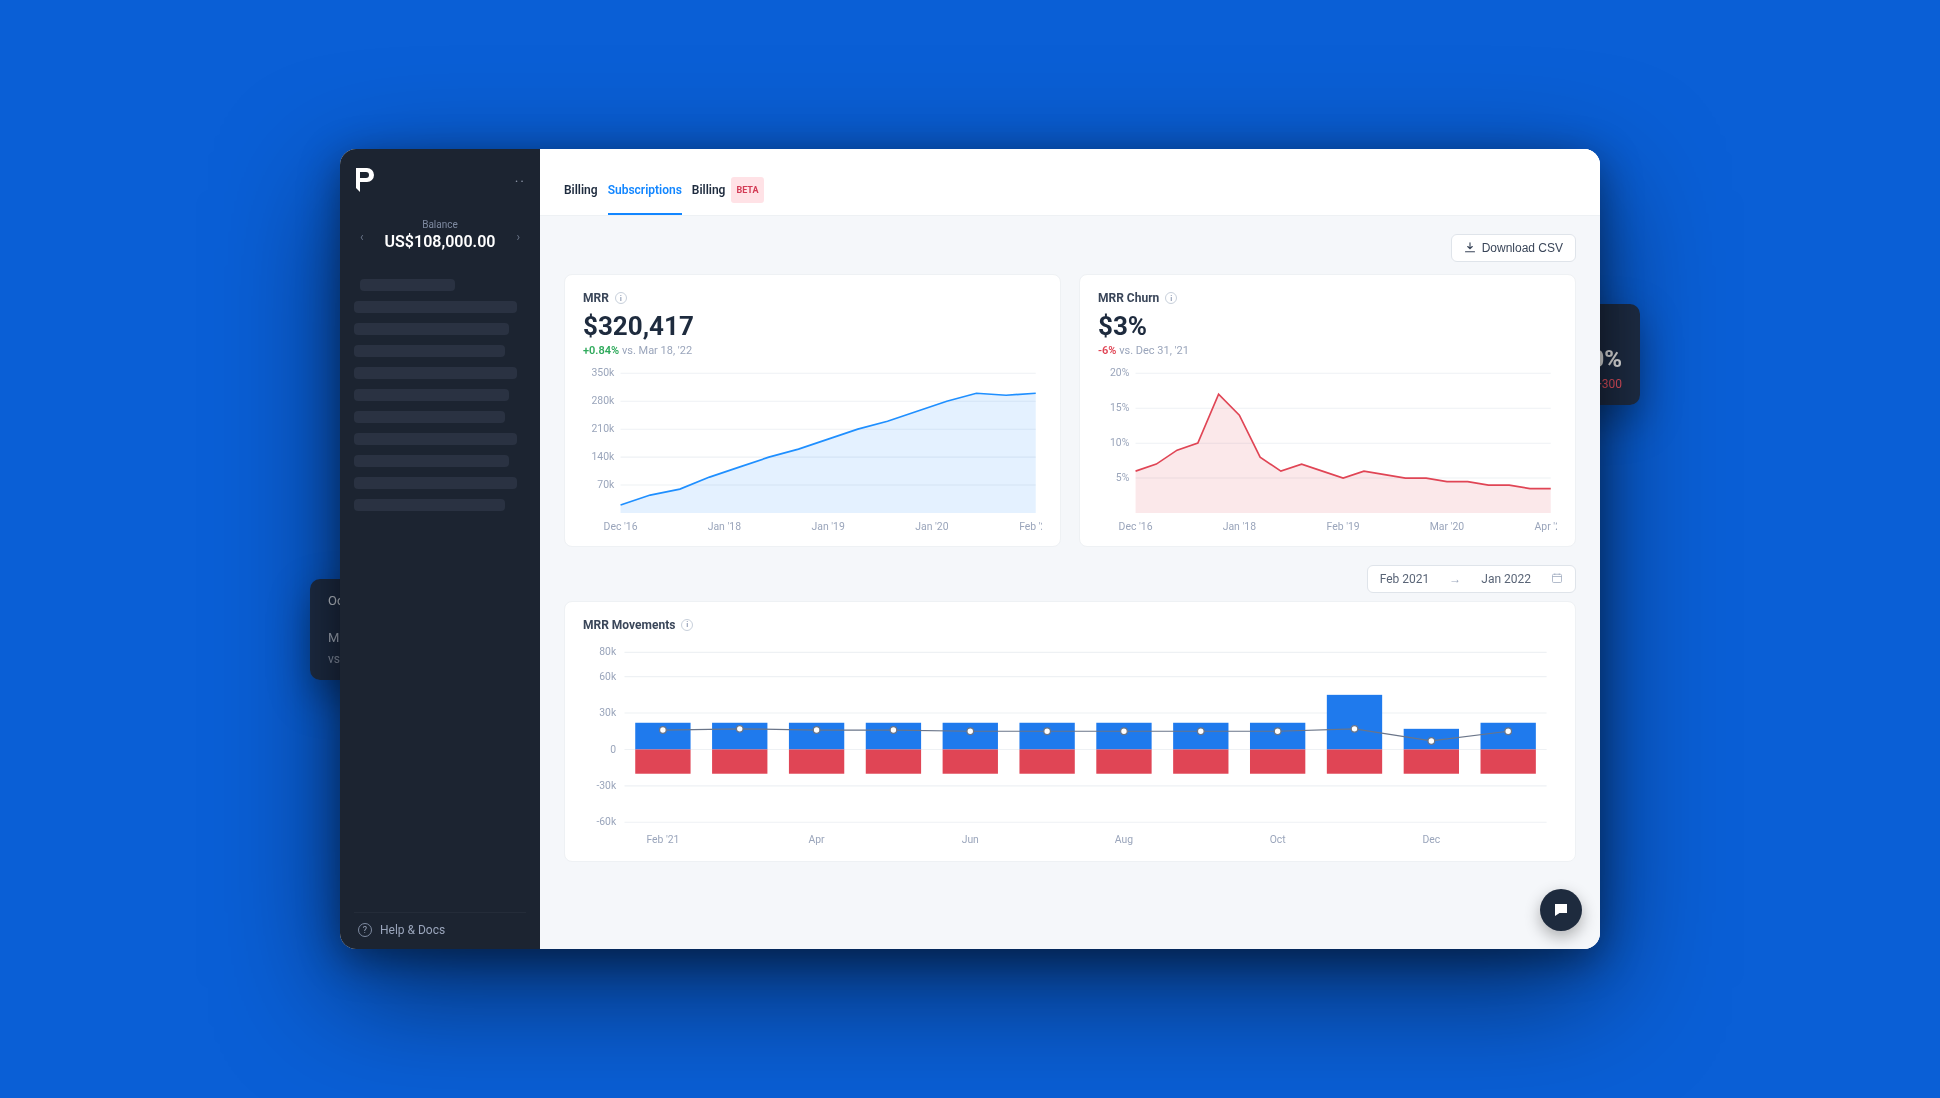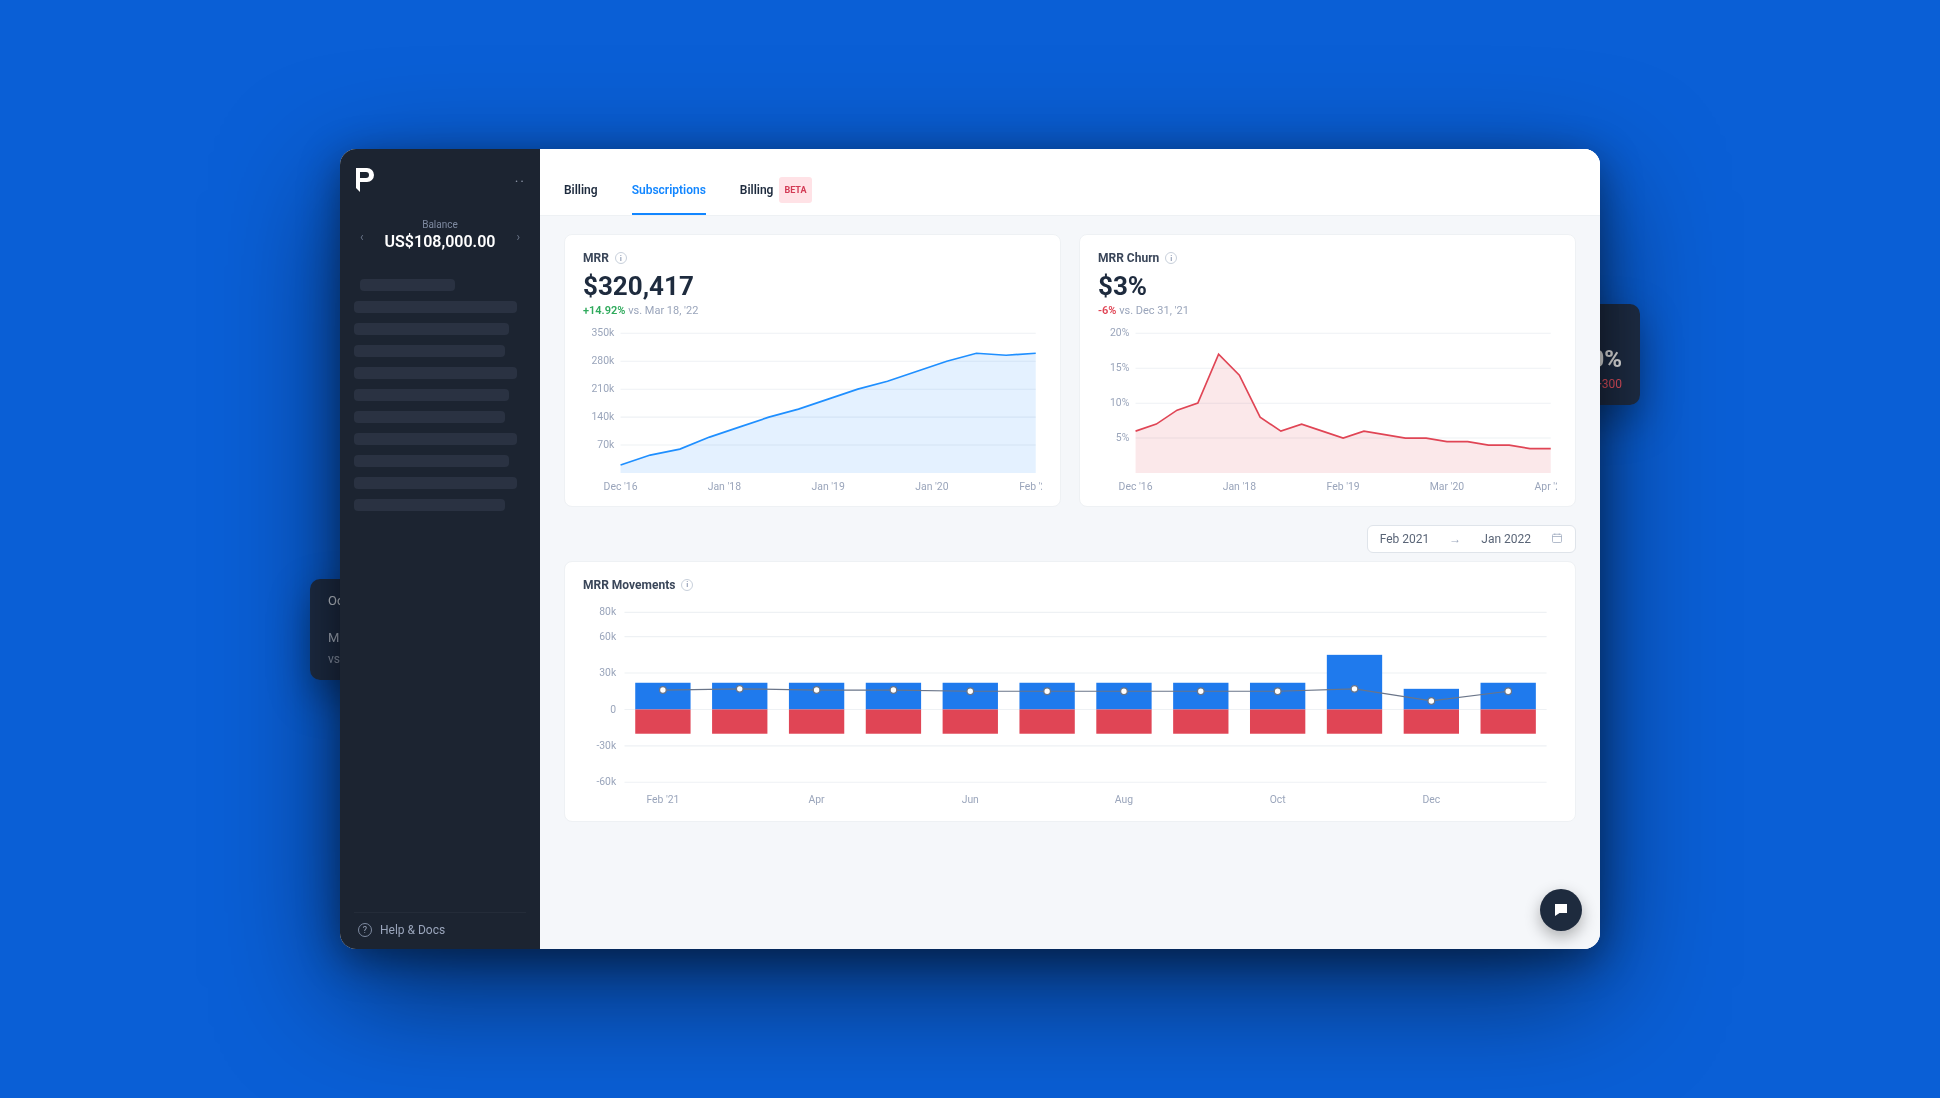--- a/index.html
+++ b/index.html
@@ -38,7 +38,7 @@
   .main { flex:1; background:#f5f7fa; display:flex; flex-direction:column; overflow:hidden; }
   .hdr { background:#fff; padding:14px 24px 0; border-bottom:1px solid #eef1f4; }
   .page-title { font-size:16px; font-weight:700; color:#1e2b3e; }
-  .tabs { display:flex; gap:34px; margin-top:14px; }
+  .tabs { display:flex; gap:10px; margin-top:14px; }
   .tab { font-size:12px; font-weight:600; color:#1e2b3e; padding-bottom:10px; border-bottom:2px solid transparent; cursor:pointer; display:flex; align-items:center; gap:6px; }
   .tab.active { color:#1286ff; border-color:#1286ff; }
   .beta { background:#ffe2e6; color:#d33b55; font-size:9px; font-weight:700; padding:8px 5px; border-radius:3px; }

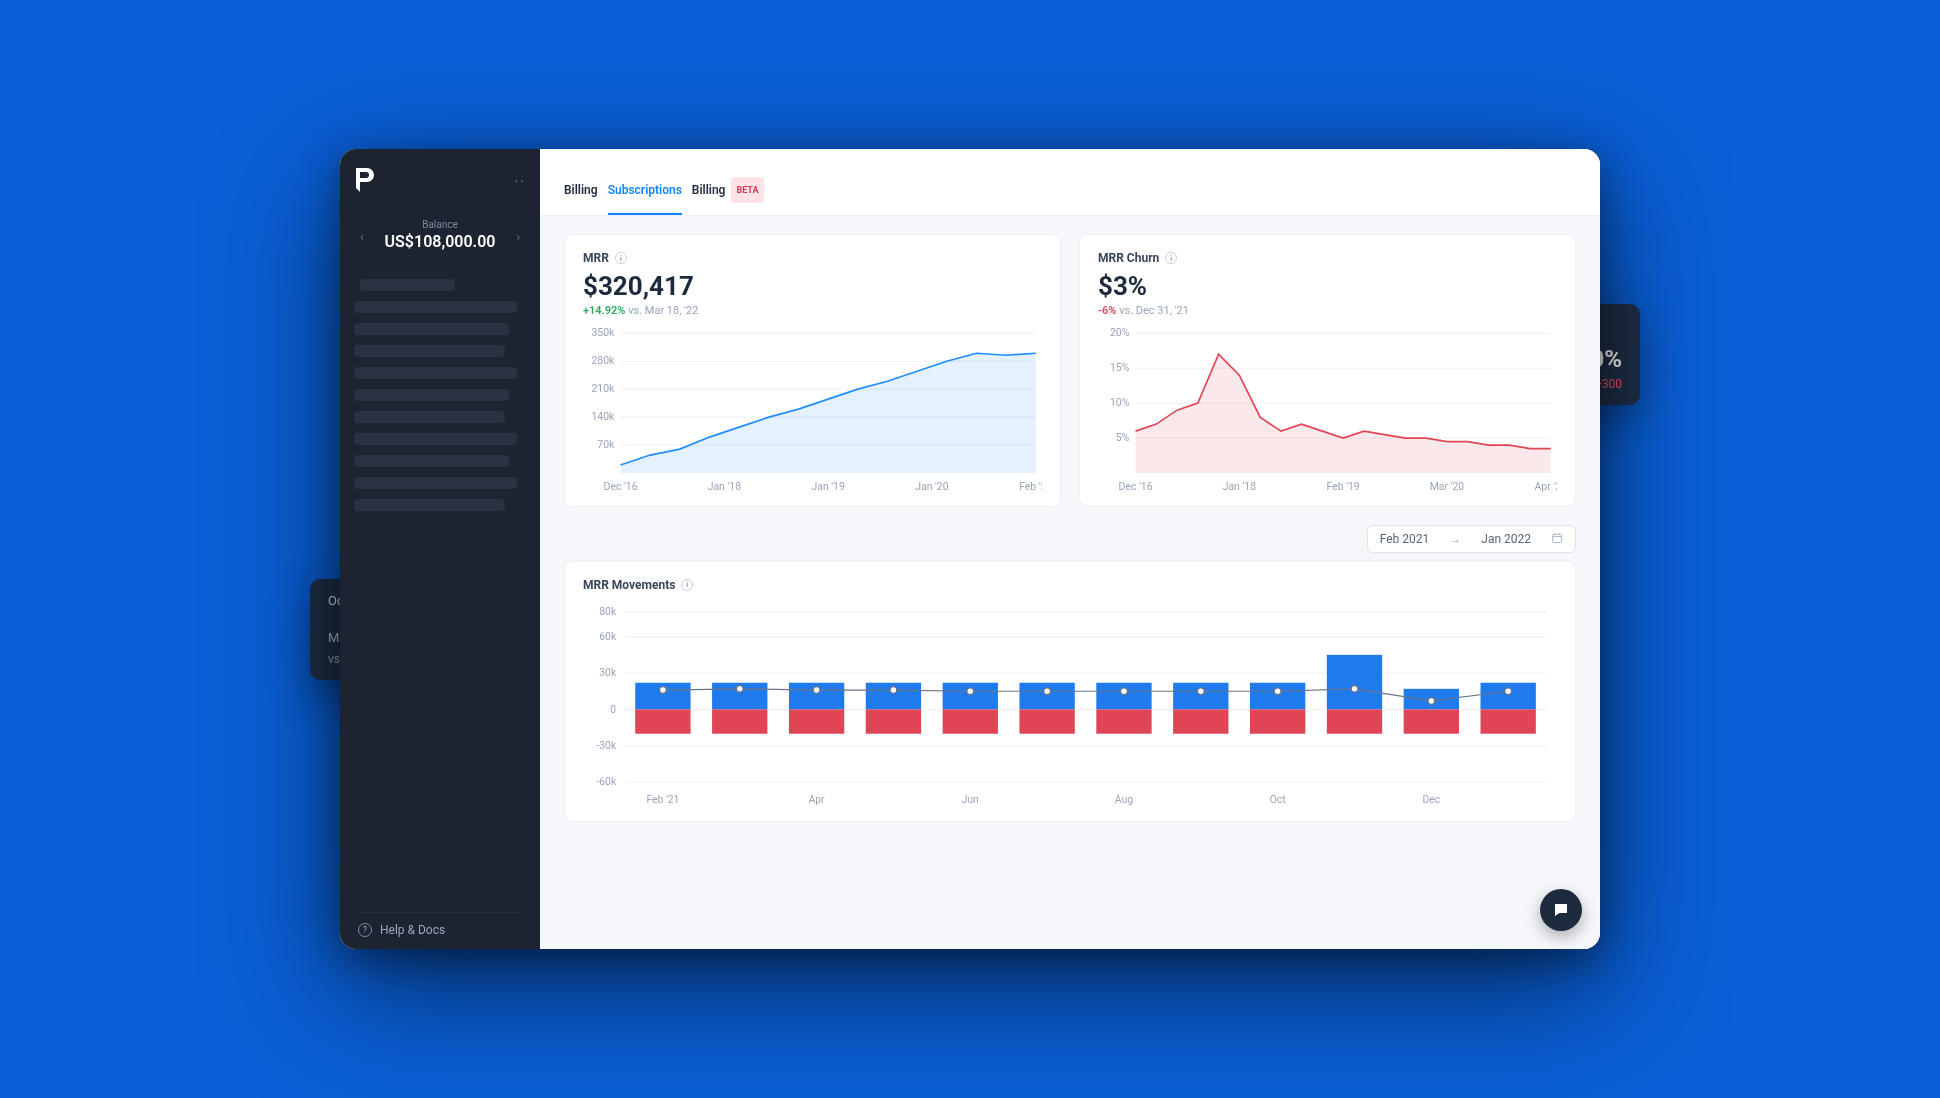--- a/index.html
+++ b/index.html
@@ -166,6 +166,14 @@
       </div>
 
       <div class="body">
+        <div class="dl-row">
+          <button class="btn">
+            <svg viewBox="0 0 16 16">
+                <path d="M8 1v8M5 6l3 3 3-3M2 13h12" stroke="#3a4659" stroke-width="1.5" fill="none" stroke-linecap="round"></path>
+              </svg>
+            <span>Download CSV</span>
+          </button>
+        </div>
 
         <div class="cards">
 

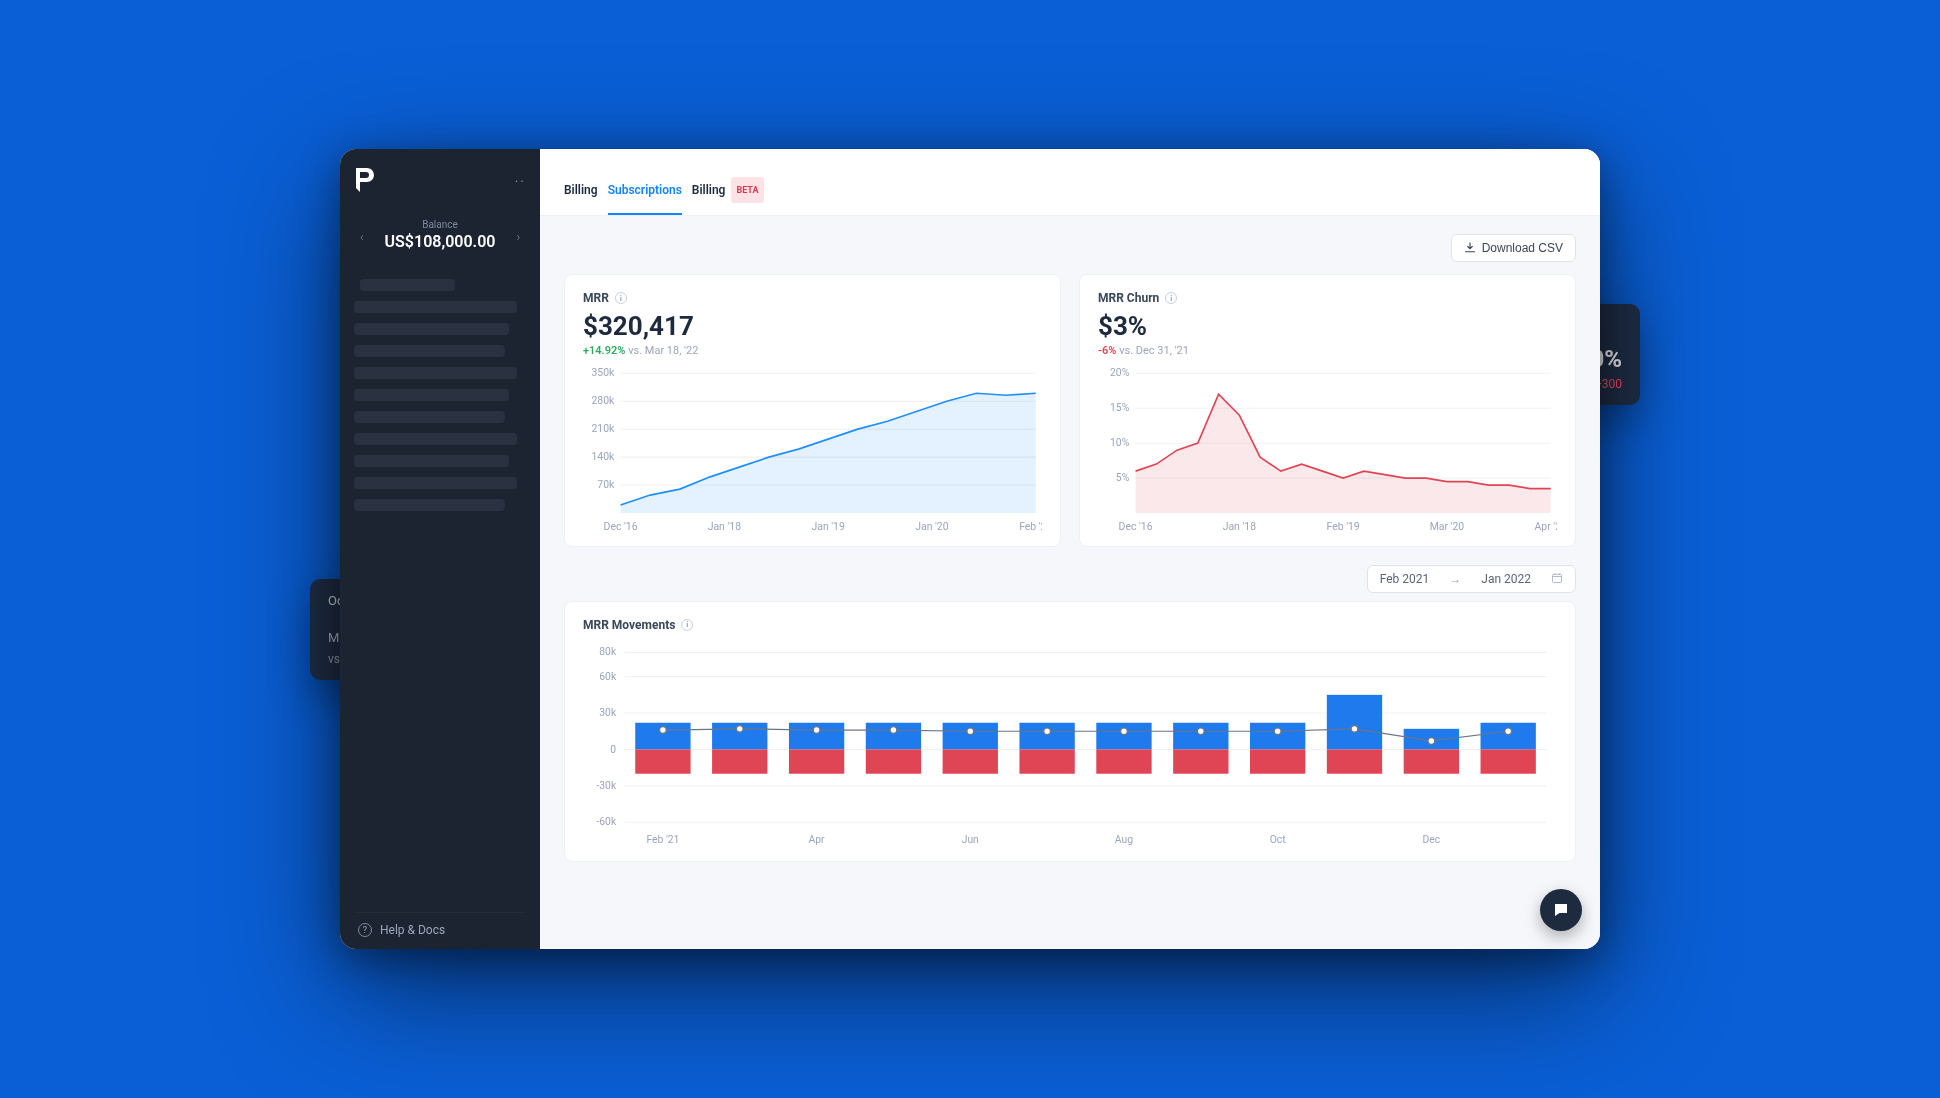--- a/index.html
+++ b/index.html
@@ -184,7 +184,7 @@
             </div>
             <div class="c-value">$320,417</div>
             <div class="c-sub">
-              <span class="pos">+14.92%</span>
+              <span class="pos">+0.84%</span>
               <span>vs. Mar 18, '22</span>
             </div>
             <div class="chart" id="chart-mrr">

